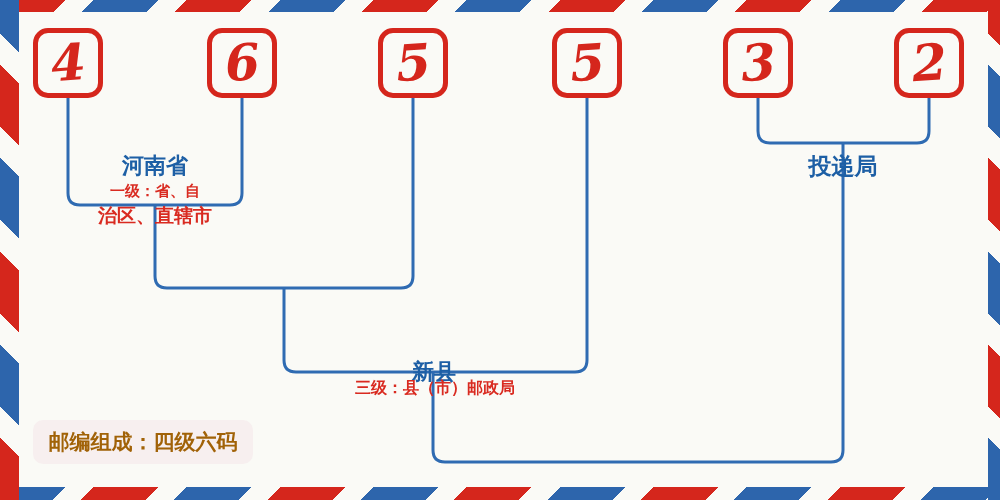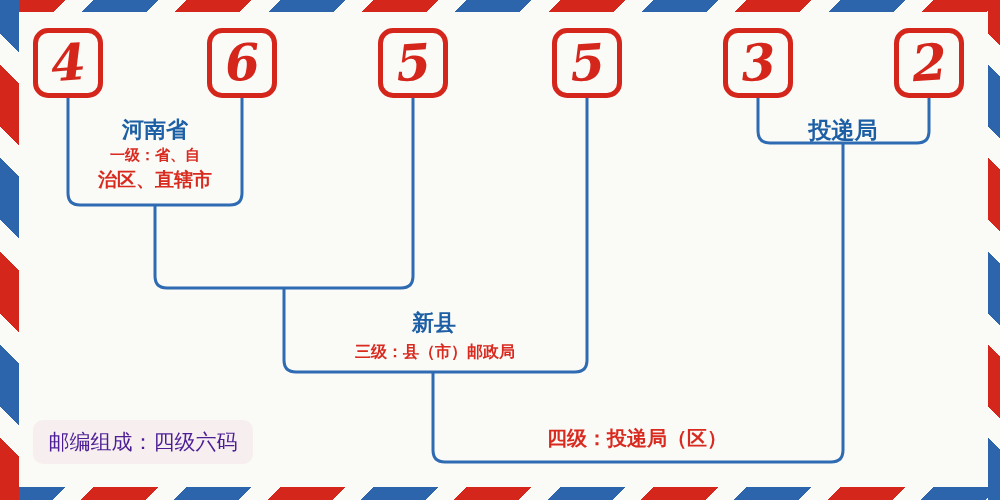--- a/index.html
+++ b/index.html
@@ -52,7 +52,7 @@
   }
   
   .lbl{position:absolute;transform:translateX(-50%);white-space:nowrap;
-       font-weight:bold;text-align:center;}
+       font-weight:bold;text-align:center;margin-top:36px;}
   .blue-lbl{color:var(--blue-text);}
   .red-lbl{color:var(--red-text);}
   .province-title{left:155px;top:115px;font-size:22px;}

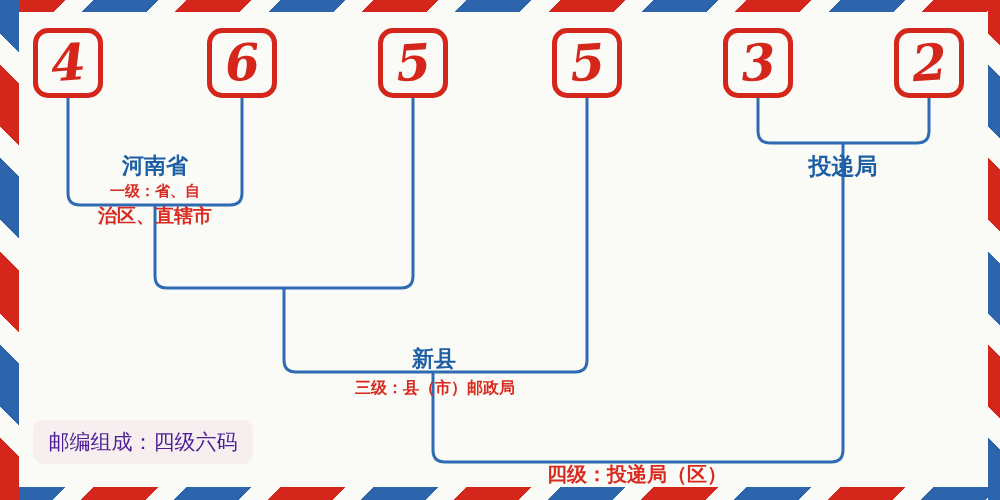--- a/index.html
+++ b/index.html
@@ -59,7 +59,7 @@
   .level1-d1{left:155px;top:146px;font-size:15px;}
   .level1-d2{left:155px;top:167px;font-size:19px;}
   .level2-desc{left:284px;top:256px;font-size:20px;}
-  .county-title{left:434px;top:308px;font-size:22px;}
+  .county-title{left:434px;top:321px;font-size:22px;}
   .level3-desc{left:435px;top:342px;font-size:16px;}
   .branch-title{left:637px;top:391px;font-size:21px;}
   .level4-desc{left:637px;top:425px;font-size:20px;}

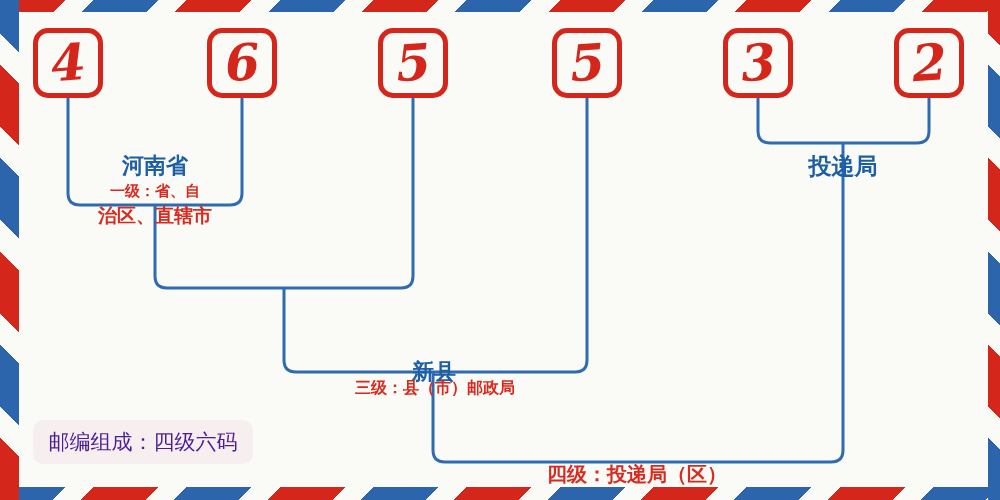--- a/index.html
+++ b/index.html
@@ -70,7 +70,7 @@
     background:var(--badge-bg);border-radius:10px;
     display:flex;align-items:center;justify-content:center;
   }
-  .badge span{color:#4c1d95;font-weight:normal;font-size:21px;}
+  .badge span{color:#a16207;font-weight:bold;font-size:21px;}
 </style>
 </head>
 <body>

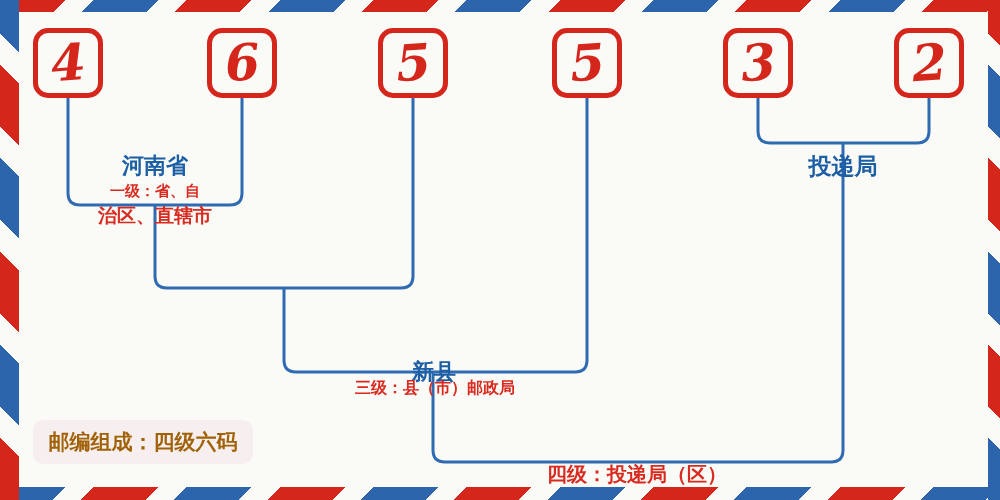--- a/index.html
+++ b/index.html
@@ -117,7 +117,6 @@
   <div class="lbl blue-lbl county-title">新县</div>
   <div class="lbl red-lbl level3-desc">三级：县（市）邮政局</div>
 
-  <div class="lbl red-lbl level4-desc">四级：投递局（区）</div>
 
   <div class="lbl blue-lbl delivery-title">投递局</div>
 

